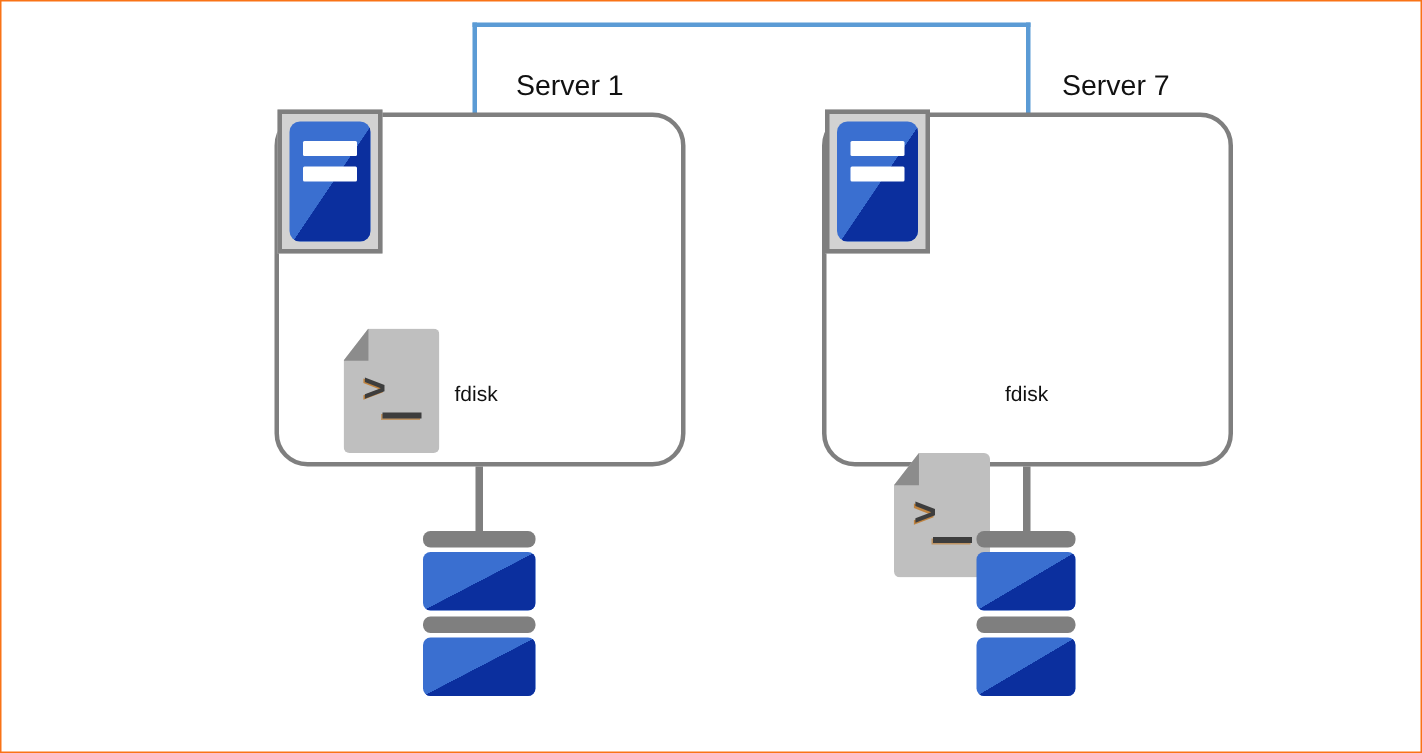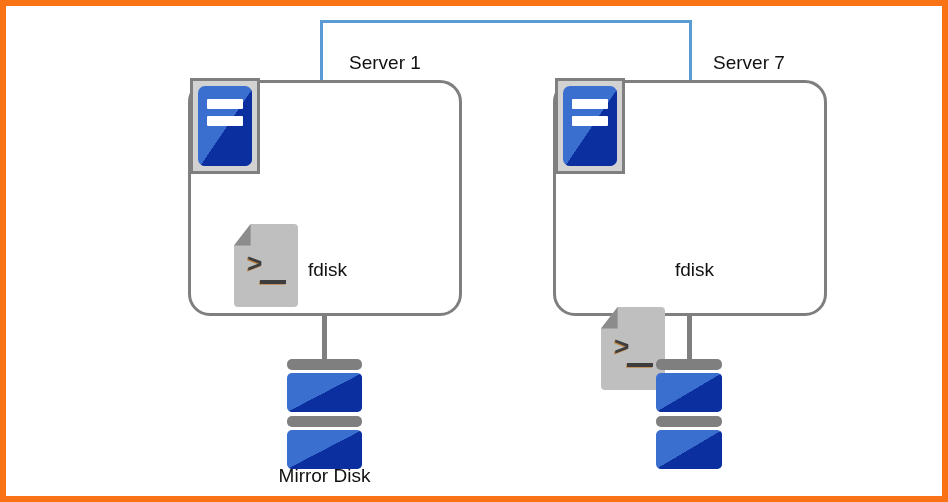--- a/index.html
+++ b/index.html
@@ -15,7 +15,7 @@
     width: 948px;
     height: 502px;
     background: #ffffff;
-    border: 6px solid #f97316;
+    border: 1px solid #f97316;
     box-sizing: border-box;
     overflow: hidden;
   }

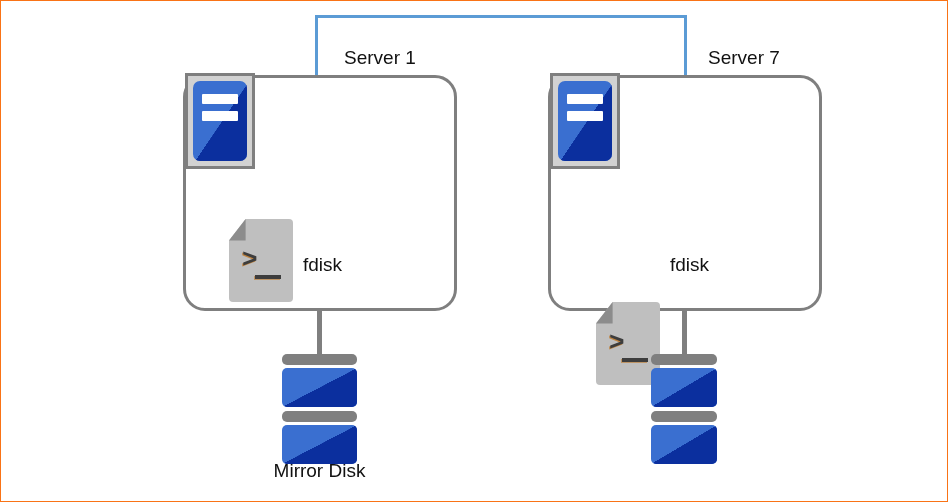--- a/index.html
+++ b/index.html
@@ -134,7 +134,7 @@
     box-shadow: -1px 1px 0 rgba(190,120,40,0.6);
   }
   .fdisk-label {
-    font-size: 19px;
+    font-size: 14px;
     color: #111111;
     white-space: nowrap;
     line-height: 1;

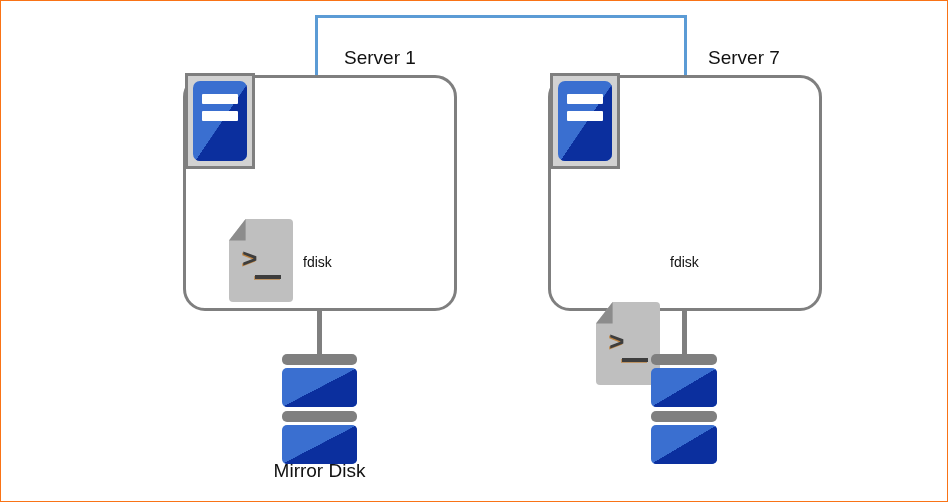--- a/index.html
+++ b/index.html
@@ -214,7 +214,6 @@
     <div class="disk-block" style="margin-top:3px;"></div>
   </div>
 
-  <div class="abs disk-label" style="left:251px; top:460px; width:135px;">Mirror Disk</div>
 
   <div class="abs server-label" style="left:707px; top:47px;">Server 7</div>
 

